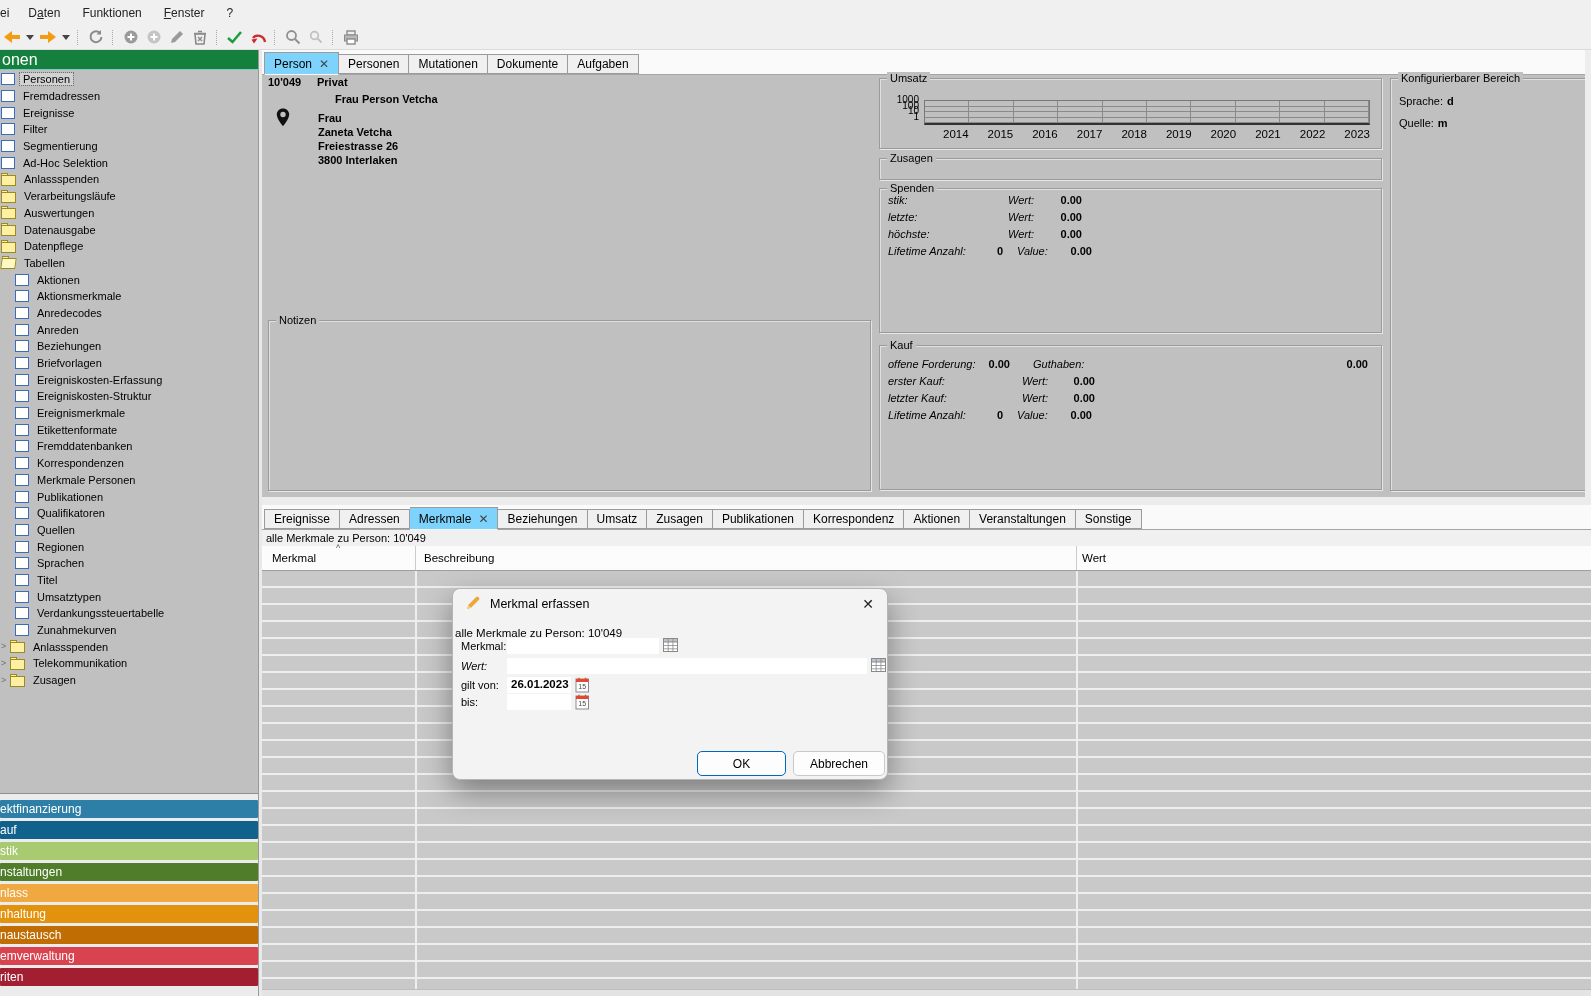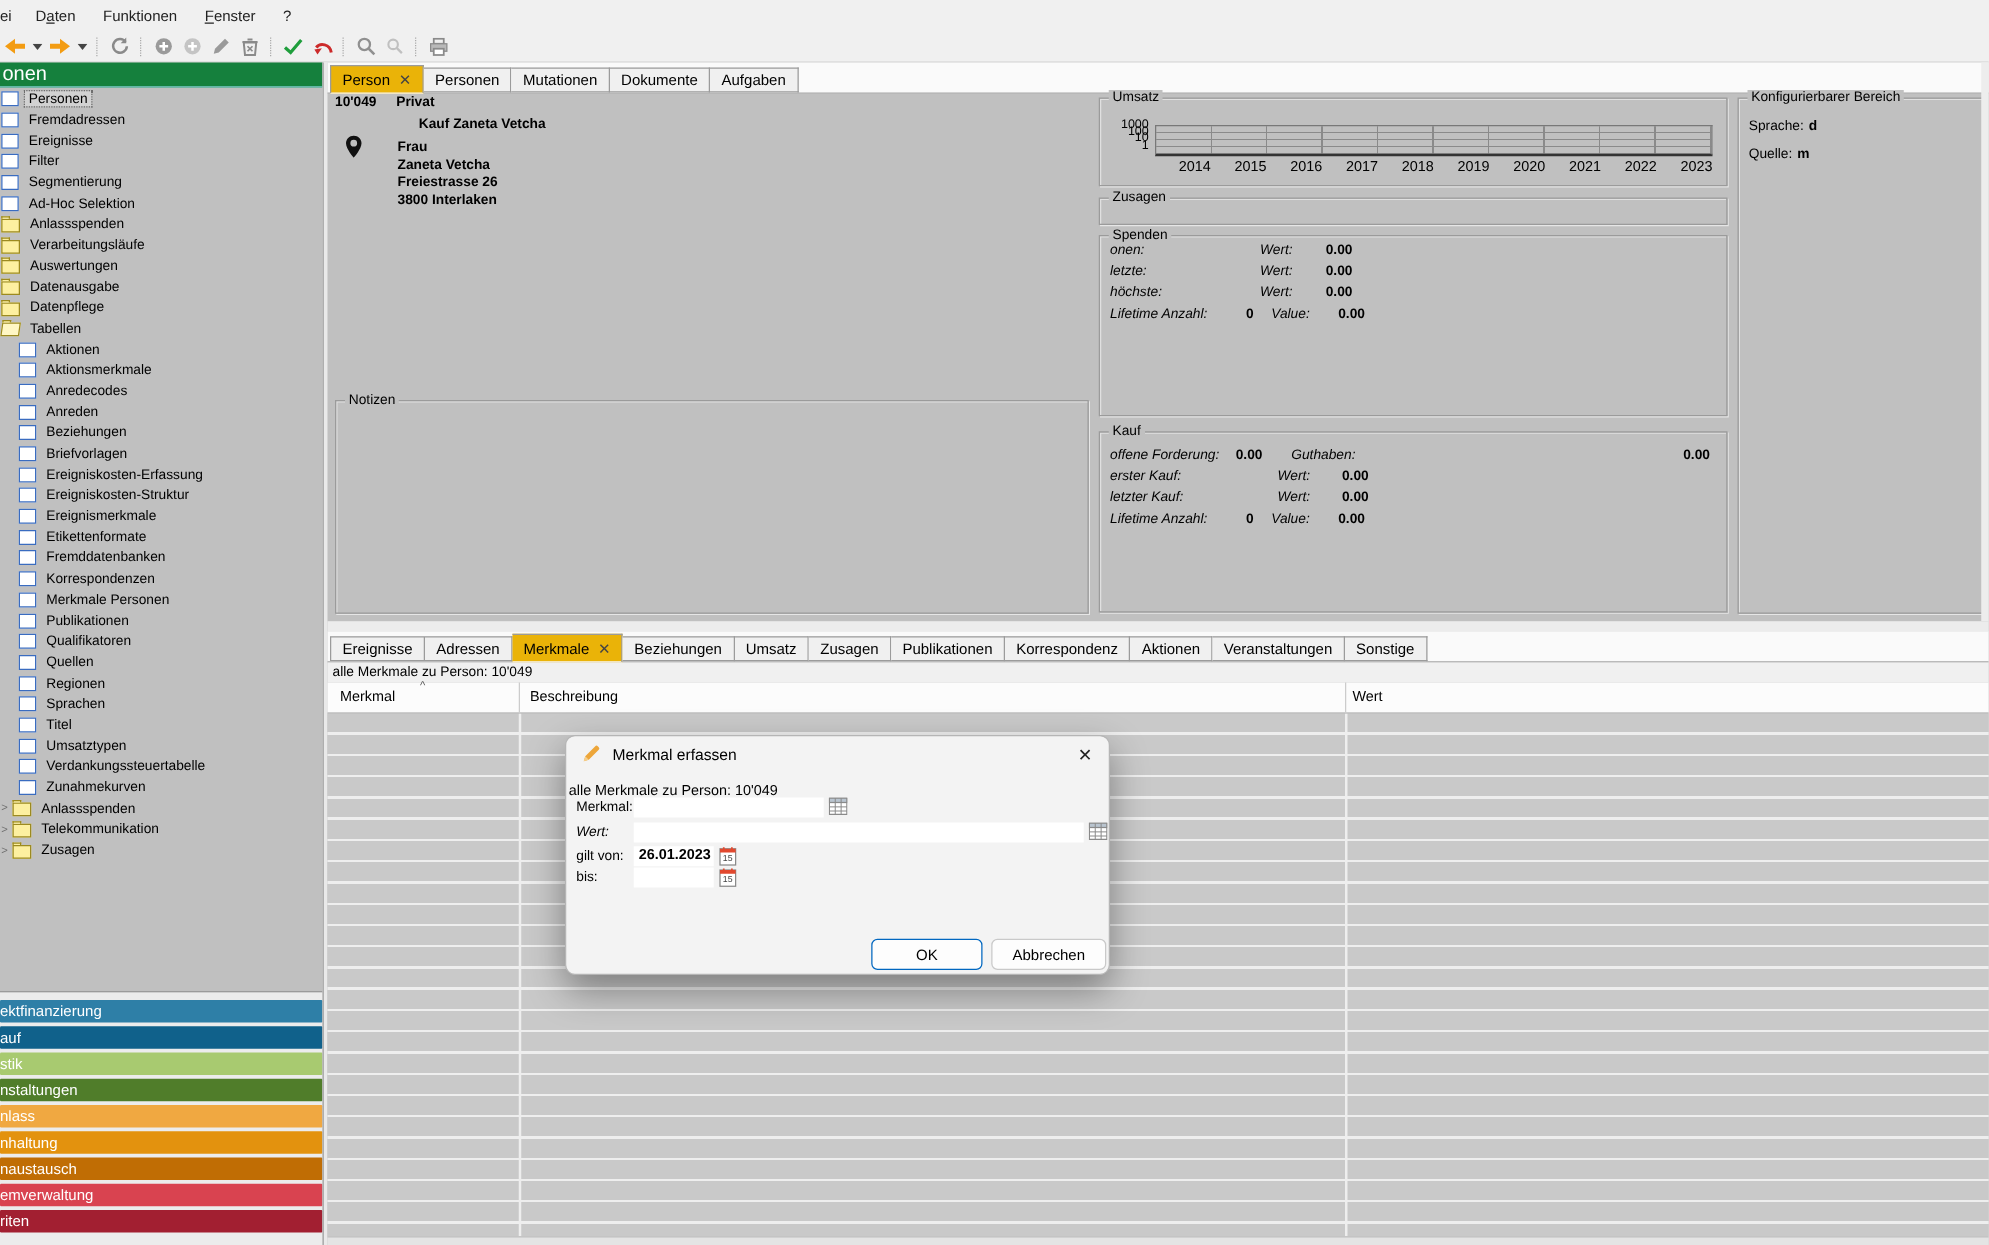--- a/index.html
+++ b/index.html
@@ -35,7 +35,7 @@
   .tabrow{position:absolute;left:0;right:0;height:24px;background:#fafafa;display:flex;align-items:flex-end;border-bottom:1px solid #a5a5a5;padding-left:2px}
   .tab{height:20px;padding:0 9px;display:flex;align-items:center;gap:7px;font-size:12px;background:#f0f0f0;border:1px solid #9b9b9b;border-left:none;box-sizing:border-box;cursor:default;white-space:nowrap}
   .tab:first-child{border-left:1px solid #9b9b9b}
-  .tab.active{background:#eab308;height:23px;border-bottom:1px solid #f7f7f7;margin-bottom:-1px}
+  .tab.active{background:#7dd3fc;height:23px;border-bottom:1px solid #f7f7f7;margin-bottom:-1px}
   .tab-close{font-size:12px;color:#444;line-height:1}
   
   .main-top{position:absolute;left:262px;top:50px;width:1329px;height:447px;background:#c0c0c0}

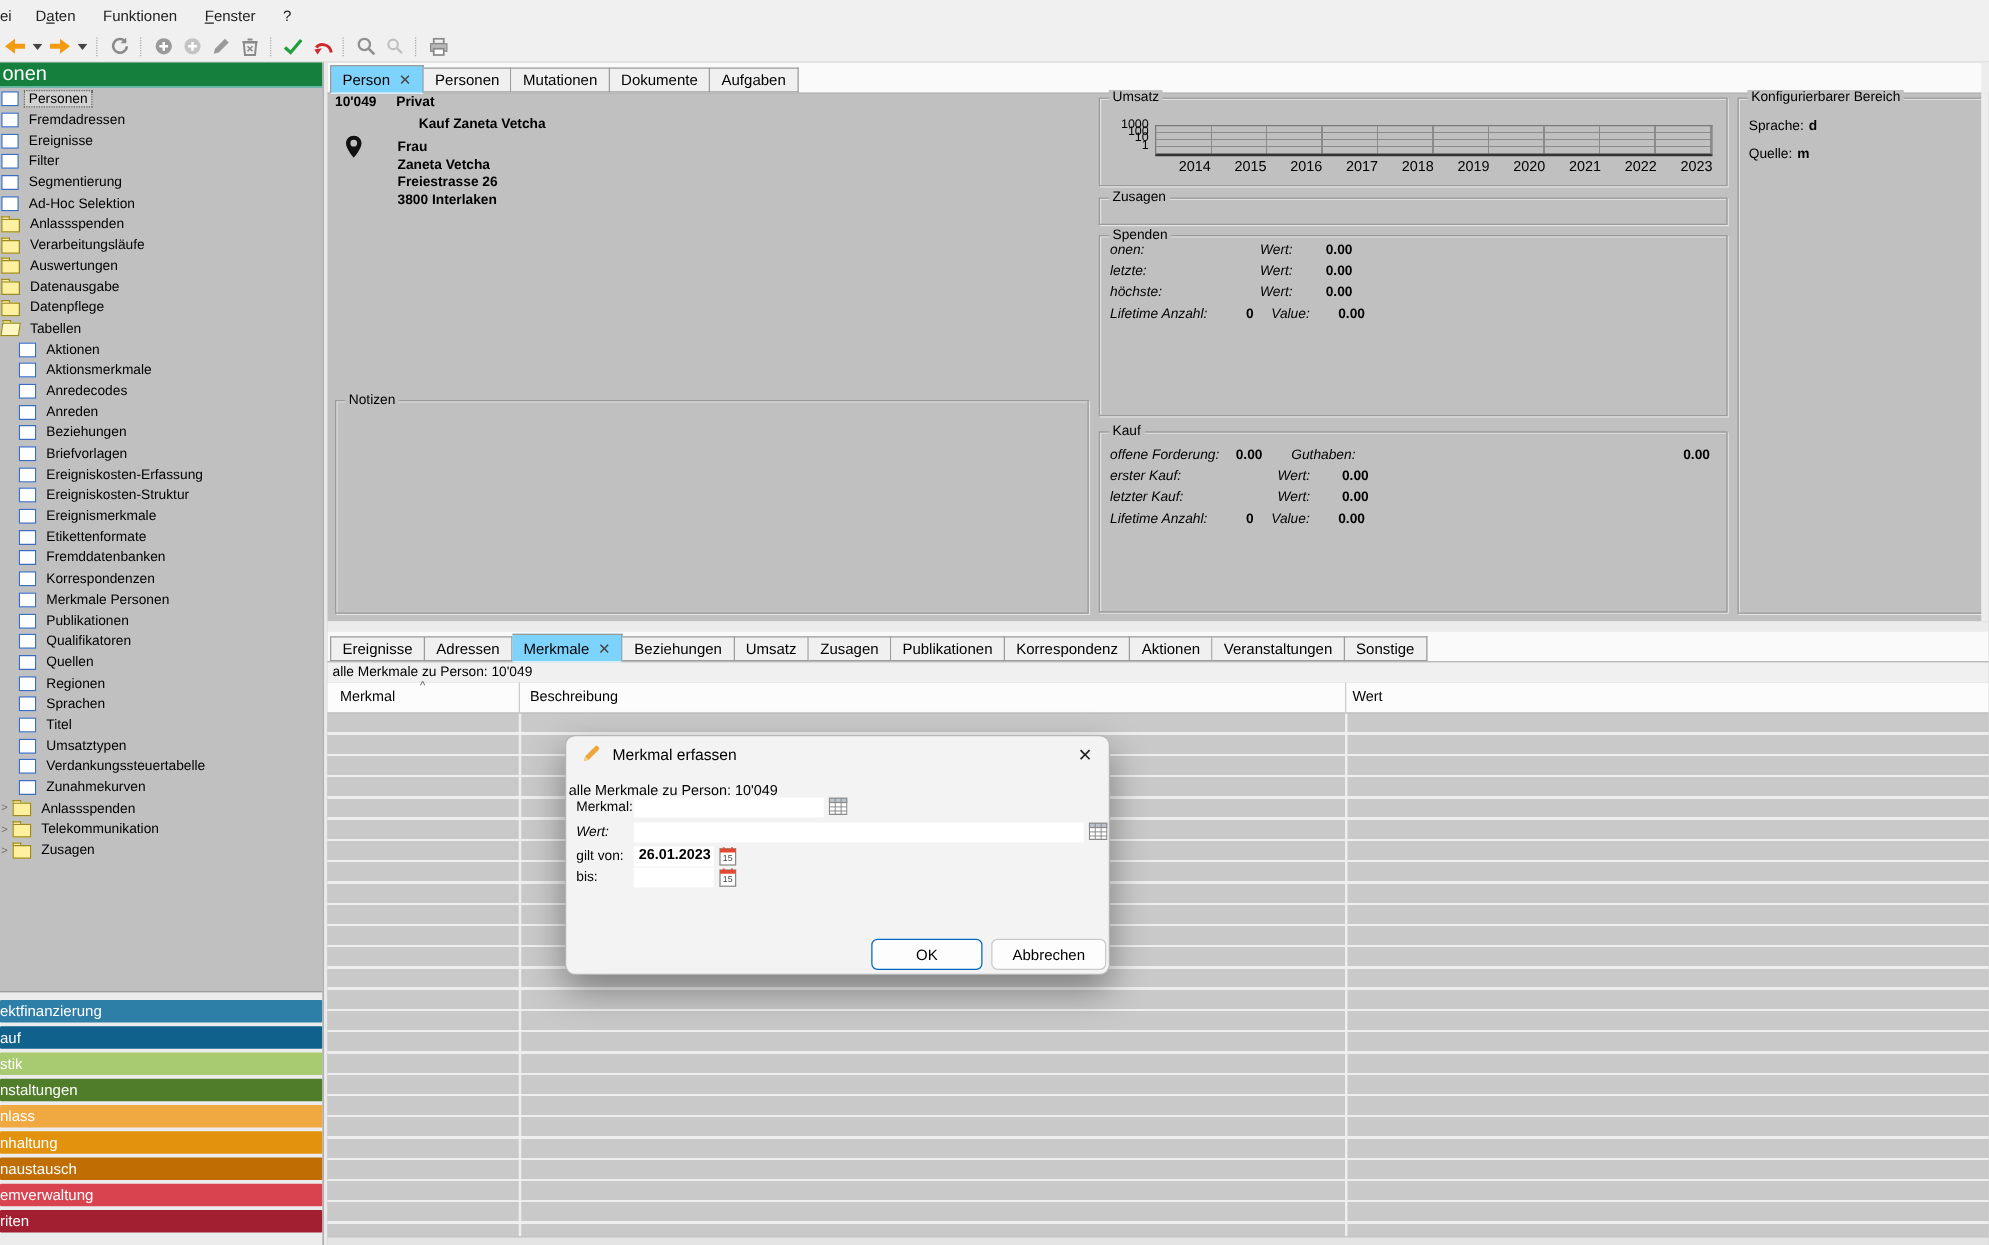--- a/index.html
+++ b/index.html
@@ -400,7 +400,7 @@
 
   <div class="abs b" style="left:6px;top:26px">10'049</div>
   <div class="abs b" style="left:55px;top:26px">Privat</div>
-  <div class="abs b" style="left:73px;top:43px">Kauf Zaneta Vetcha</div>
+  <div class="abs b" style="left:73px;top:43px">Frau Person Vetcha</div>
 
   <span class="abs" style="left:14px;top:58px">
     <svg width="14" height="19">

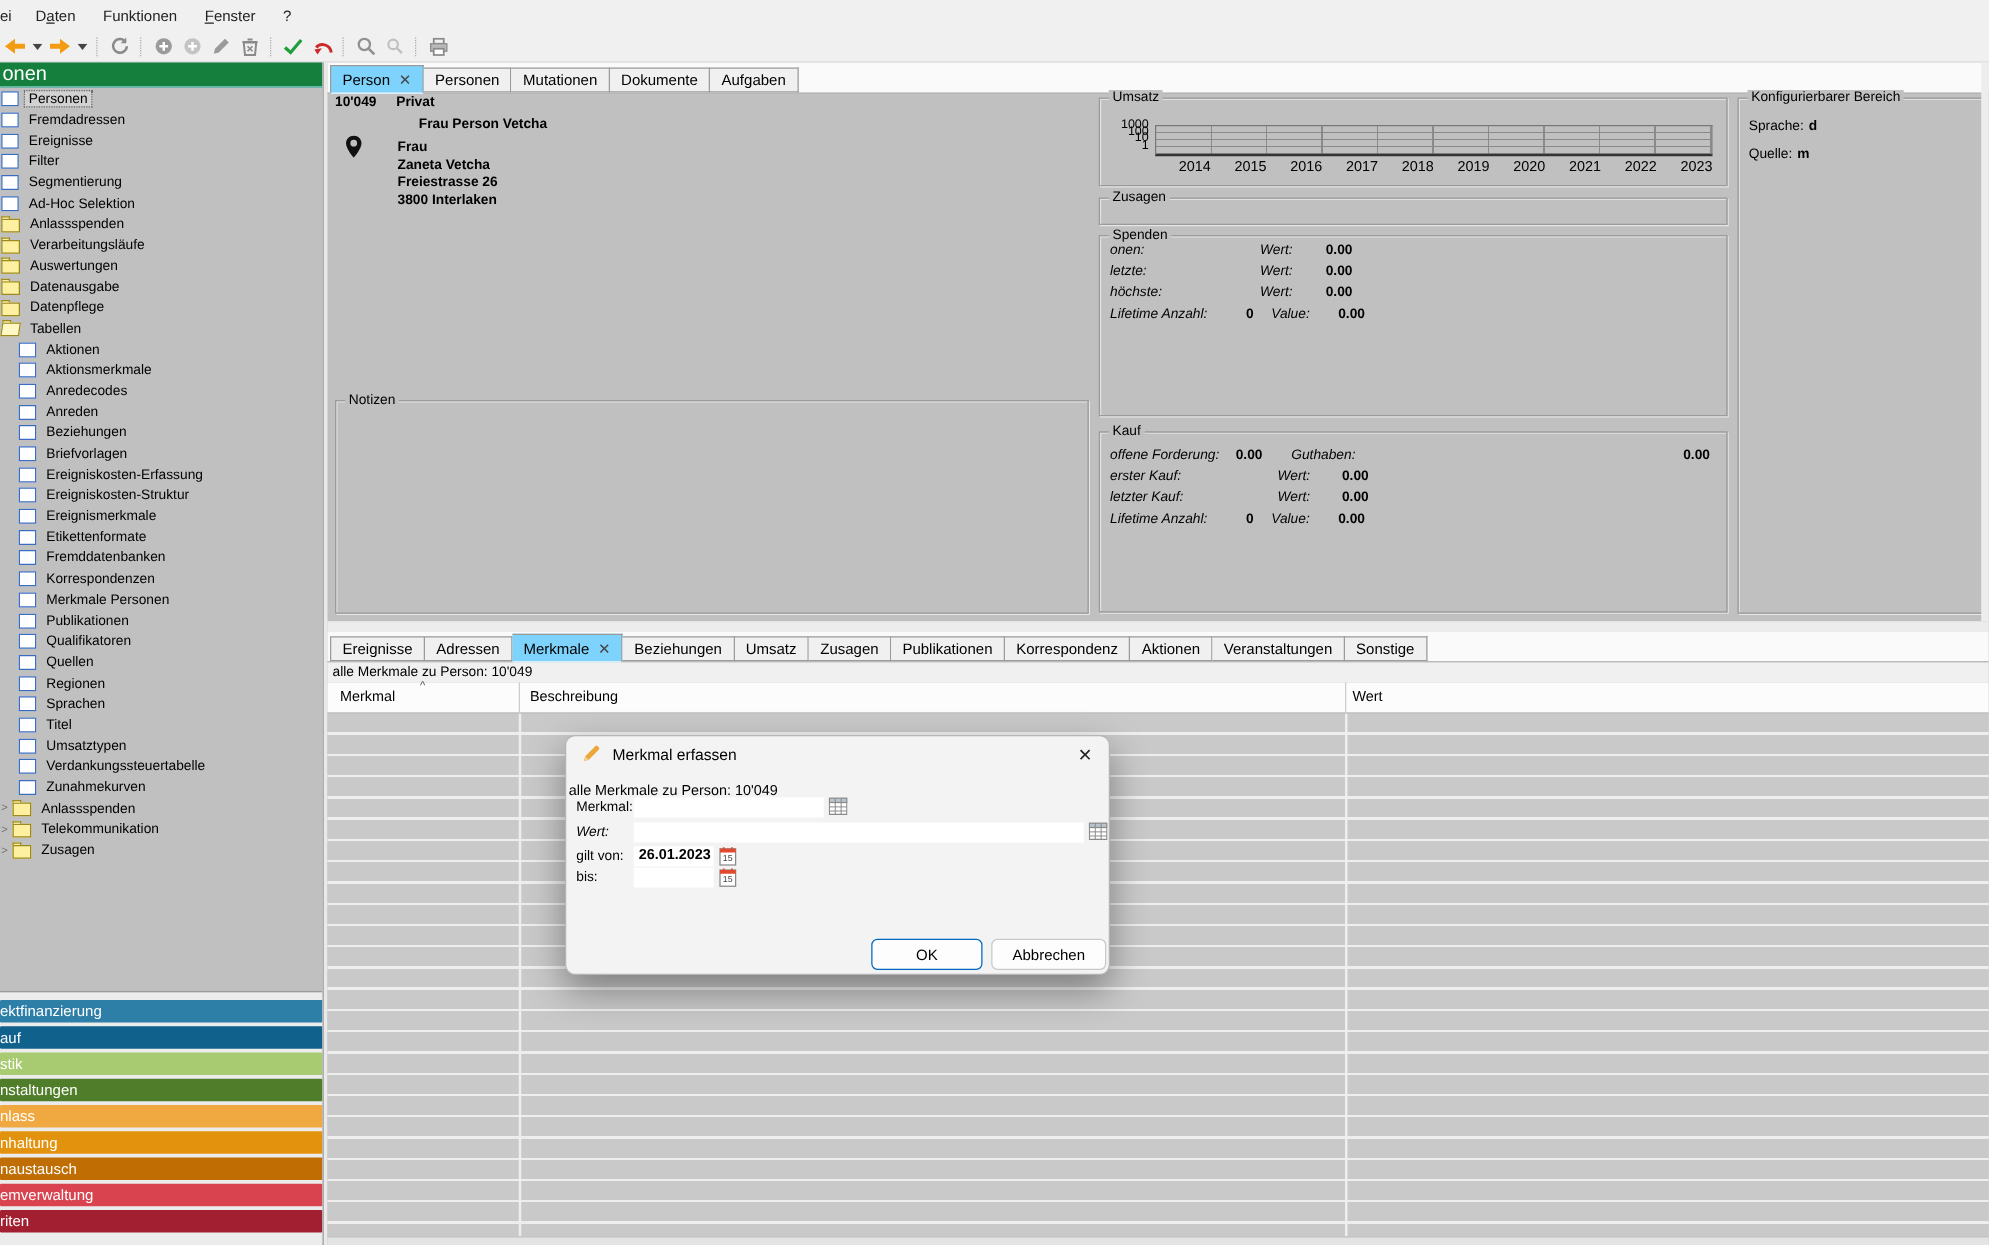--- a/index.html
+++ b/index.html
@@ -447,7 +447,7 @@
   <div class="group" style="left:617px;top:138px;width:501px;height:143px">
     <div class="group-title">Spenden</div>
     <div class="kv-row" style="top:5px">
-      <span class="kl">onen:</span>
+      <span class="kl">stik:</span>
       <span class="km">Wert:</span>
       <span class="kv">0.00</span>
     </div>

